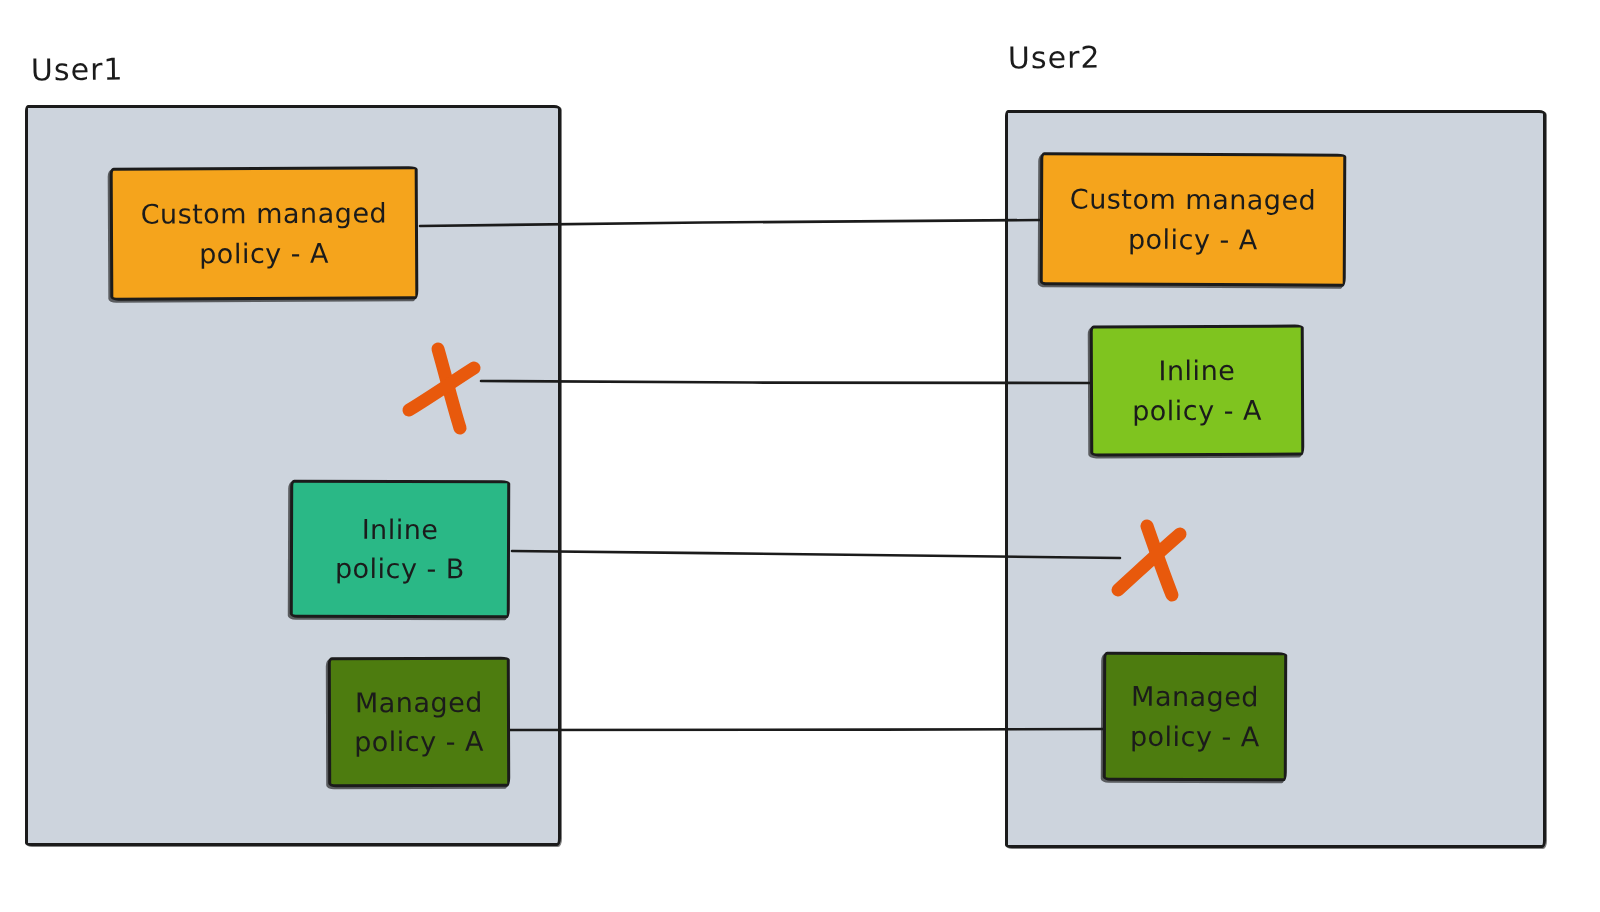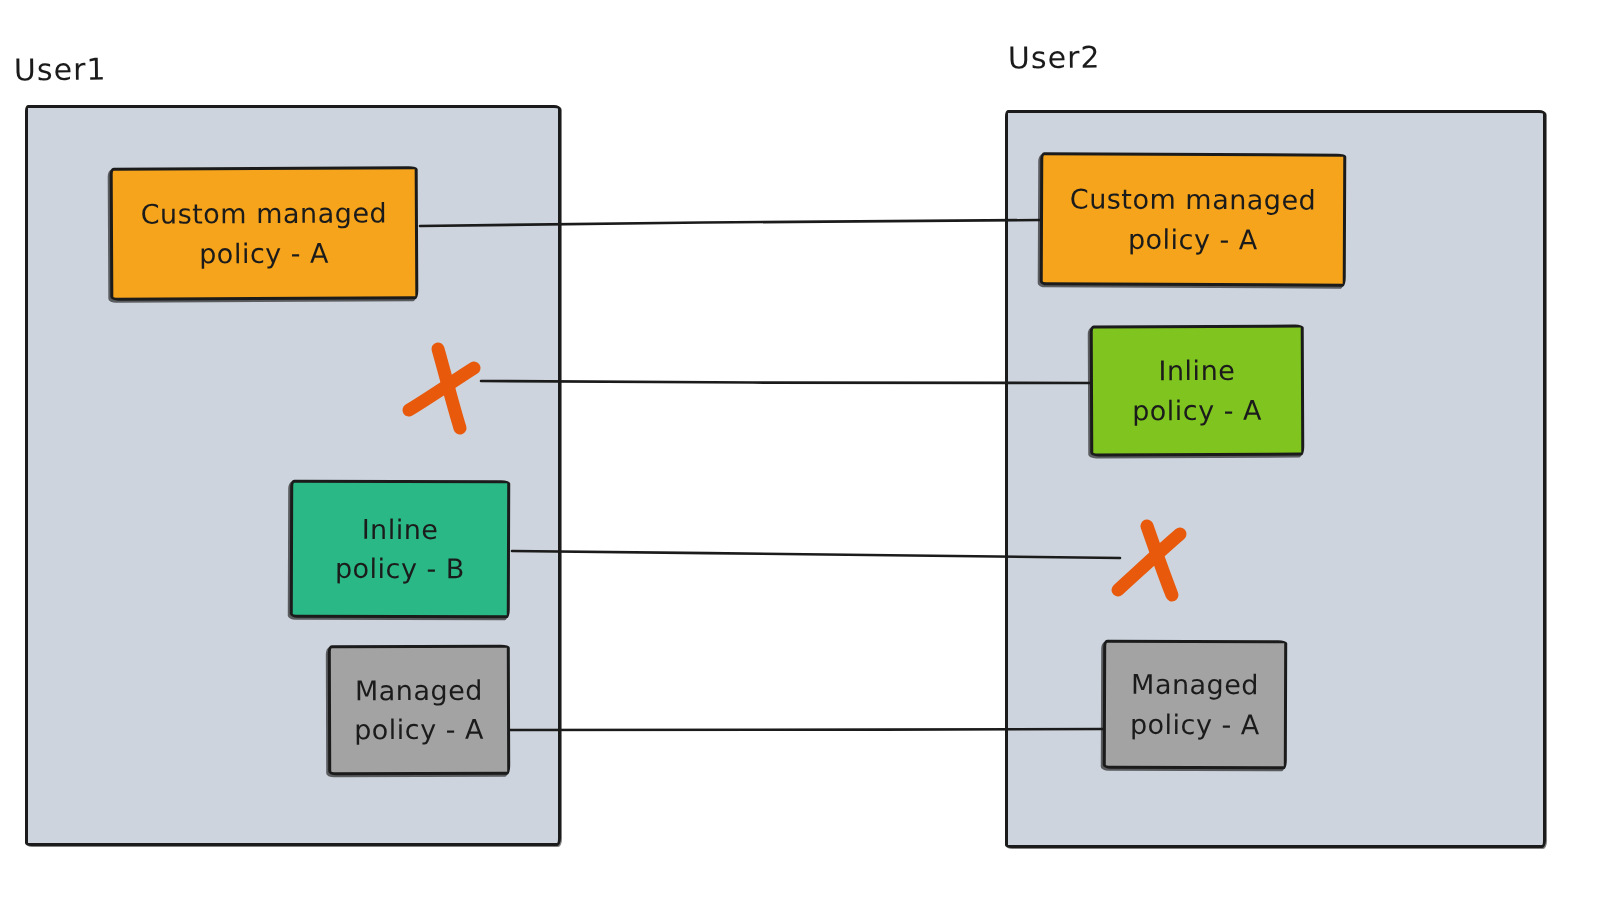--- a/index.html
+++ b/index.html
@@ -51,7 +51,7 @@
   #box-inline-right{left:1090px;top:325px;width:208px;height:125px;transform:rotate(-0.25deg);}
   #box-managed-right{left:1103px;top:640px;width:178px;height:123px;transform:rotate(0.2deg);}
 
-  #label-user1{left:14px;top:52px;}
+  #label-user1{left:31px;top:52px;}
   #label-user2{left:1008px;top:40px;}
 
   #wires{position:absolute;left:0;top:0;pointer-events:none;}

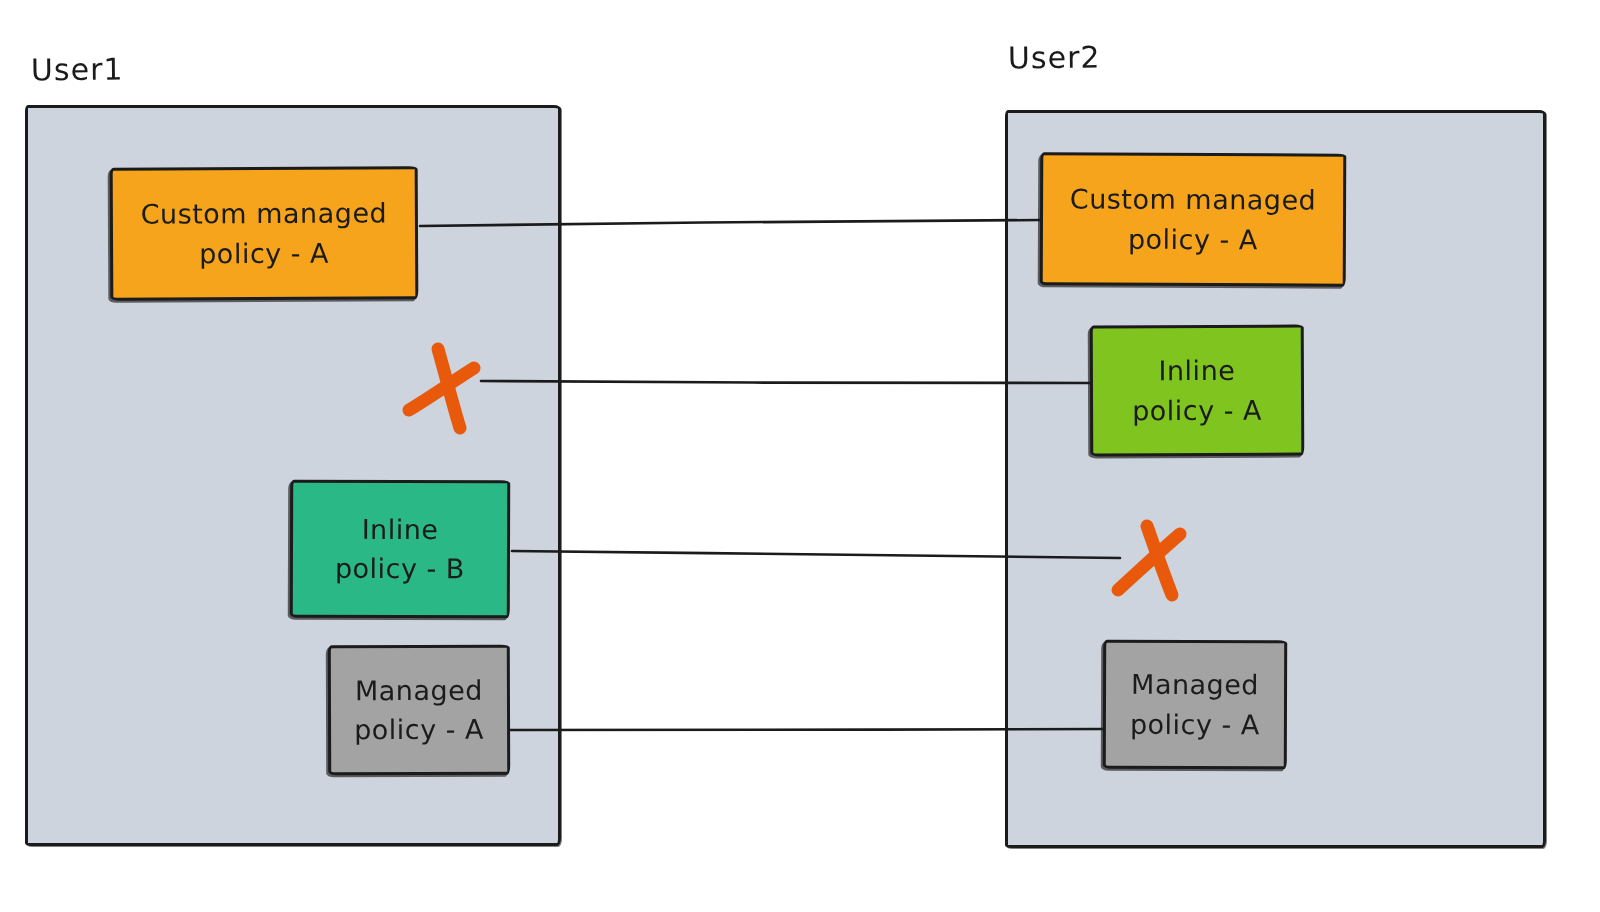--- a/index.html
+++ b/index.html
@@ -37,7 +37,7 @@
   .fill-orange{background:#f5a41c;}
   .fill-teal{background:#2ab886;}
   .fill-green{background:#7fc41f;}
-  .fill-cyan{background:#a3a3a3;}
+  .fill-cyan{background:#4d7c0f;margin-top:12px;}
 
   
   #container-left{left:25px;top:105px;width:530px;height:735px;}

